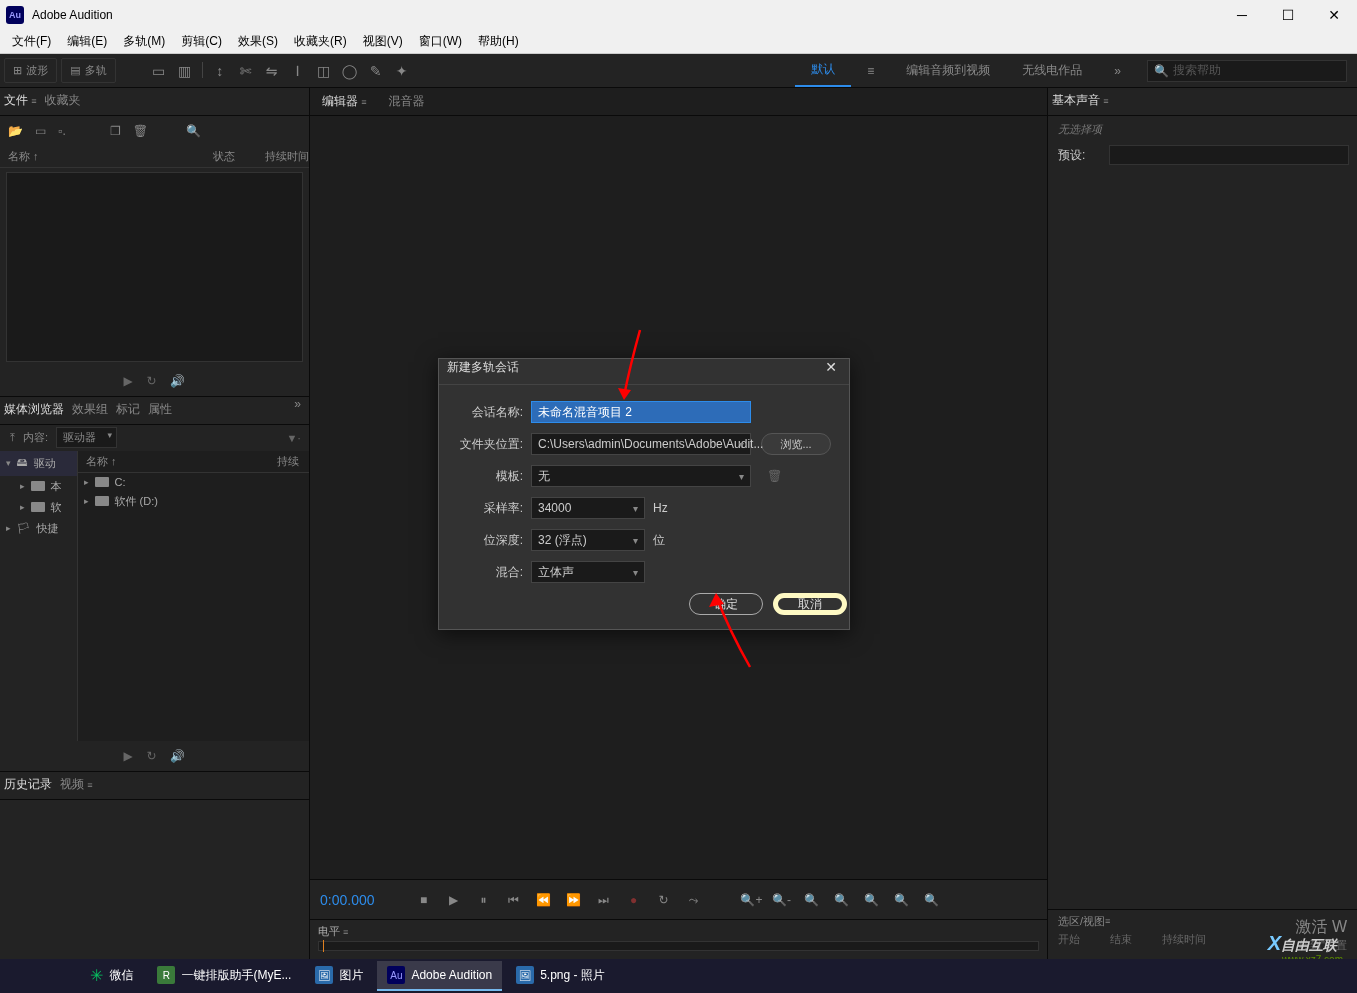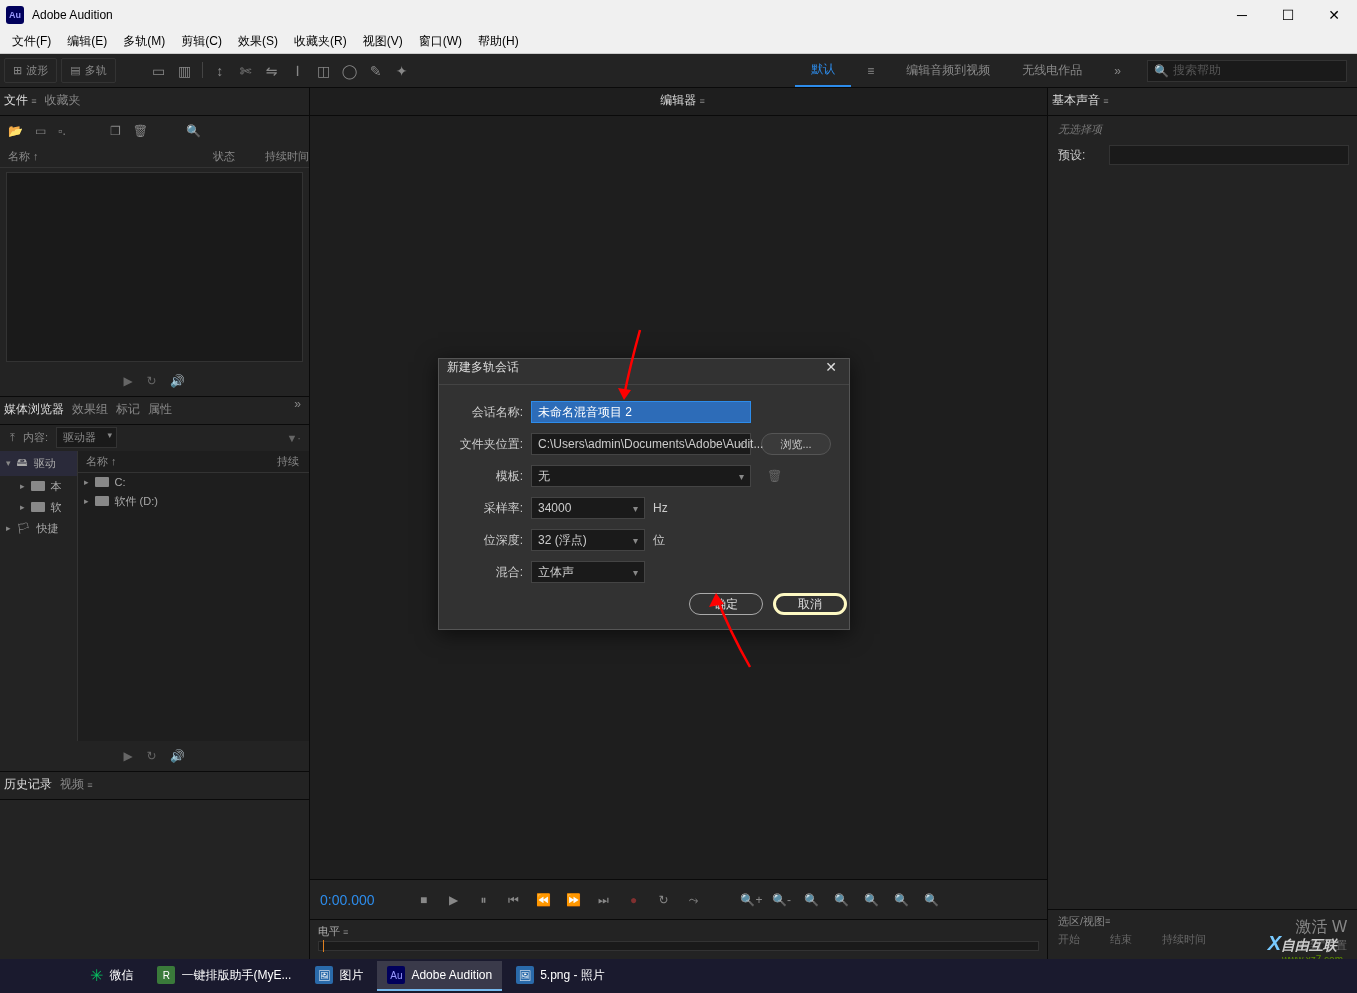--- a/index.html
+++ b/index.html
@@ -58,7 +58,7 @@
 .history-section { border-top: 1px solid #0a0a0a; flex: 1; }
 
 
-.editor-header { height: 28px; display: flex; align-items: center; border-bottom: 1px solid #0a0a0a; padding-left: 8px; gap: 14px; flex-direction: column; }
+.editor-header { height: 28px; display: flex; align-items: center; border-bottom: 1px solid #0a0a0a; padding-left: 8px; gap: 14px; }
 .editor-body { flex: 1; background: #1e1e1e; position: relative; }
 .transport-bar { height: 40px; background: #232323; border-top: 1px solid #0a0a0a; display: flex; align-items: center; padding: 0 10px; gap: 8px; }
 .timecode { color: #2d8ceb; font-size: 14px; margin-right: 30px; }

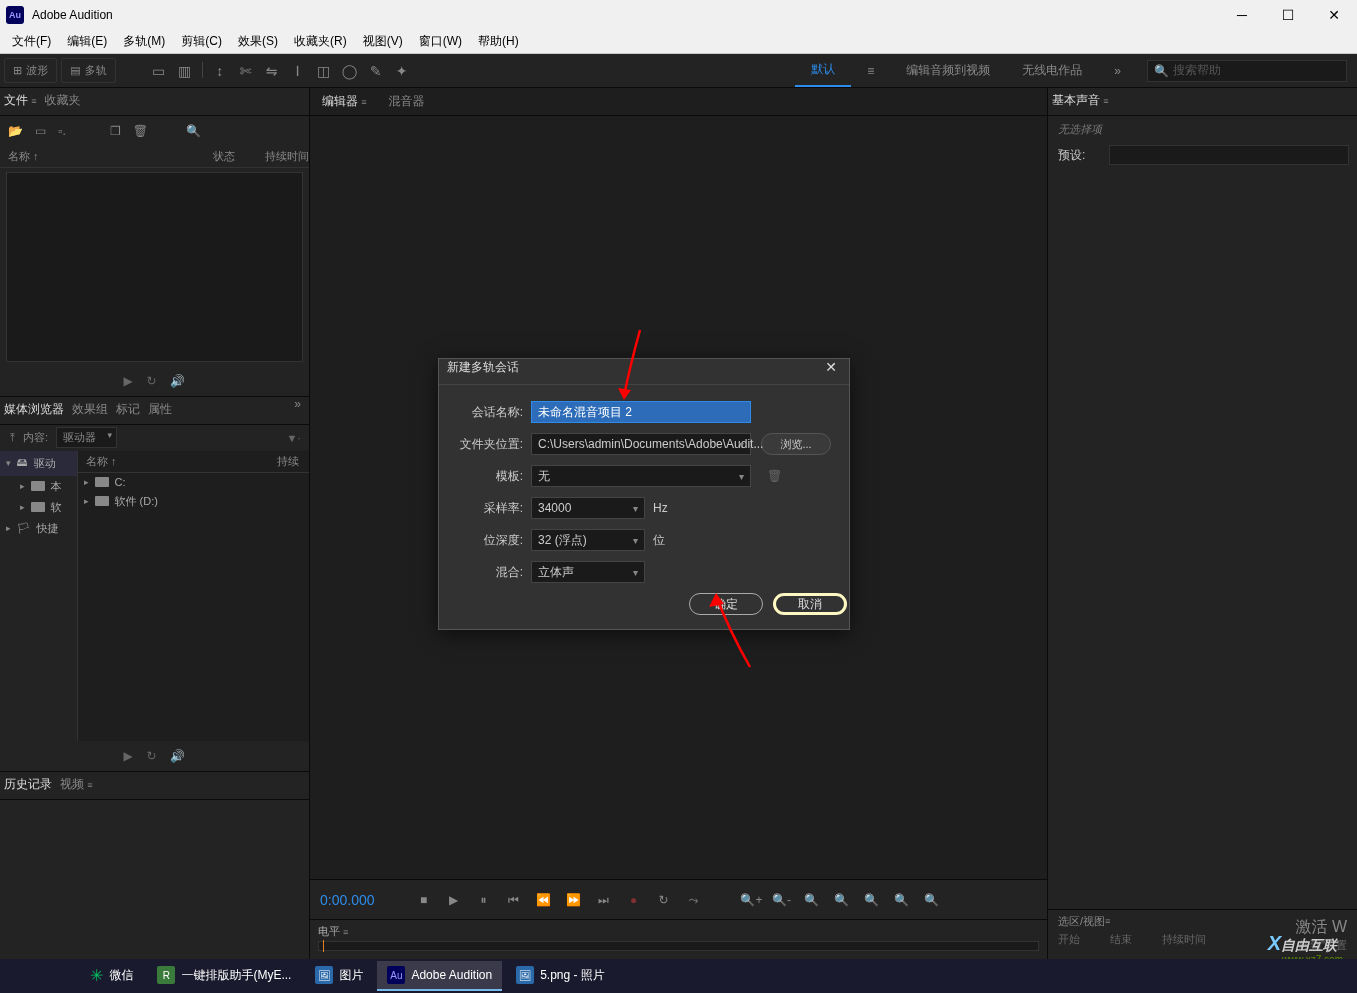--- a/index.html
+++ b/index.html
@@ -86,7 +86,7 @@
 .browse-btn { width: 70px; height: 22px; background: #3a3a3a; border: 1px solid #555; border-radius: 11px; color: #ccc; font-size: 11px; margin-left: 10px; display: flex; align-items: center; justify-content: center;}
 .trash-icon { margin-left: 16px; color: #666; }
 .dialog-buttons { display: flex; justify-content: flex-end; gap: 10px; margin-top: 10px;}
-.dlg-btn { width: 74px; height: 22px; border: 3px solid #fef9c3; border-radius: 11px; background: transparent; color: #ddd; font-size: 12px; display: flex; align-items: center; justify-content: center;}
+.dlg-btn { width: 74px; height: 22px; border: 5px solid #fef9c3; border-radius: 11px; background: transparent; color: #ddd; font-size: 12px; display: flex; align-items: center; justify-content: center;}
 .dlg-btn.primary { border: 1px solid #aaa; }
 
 

